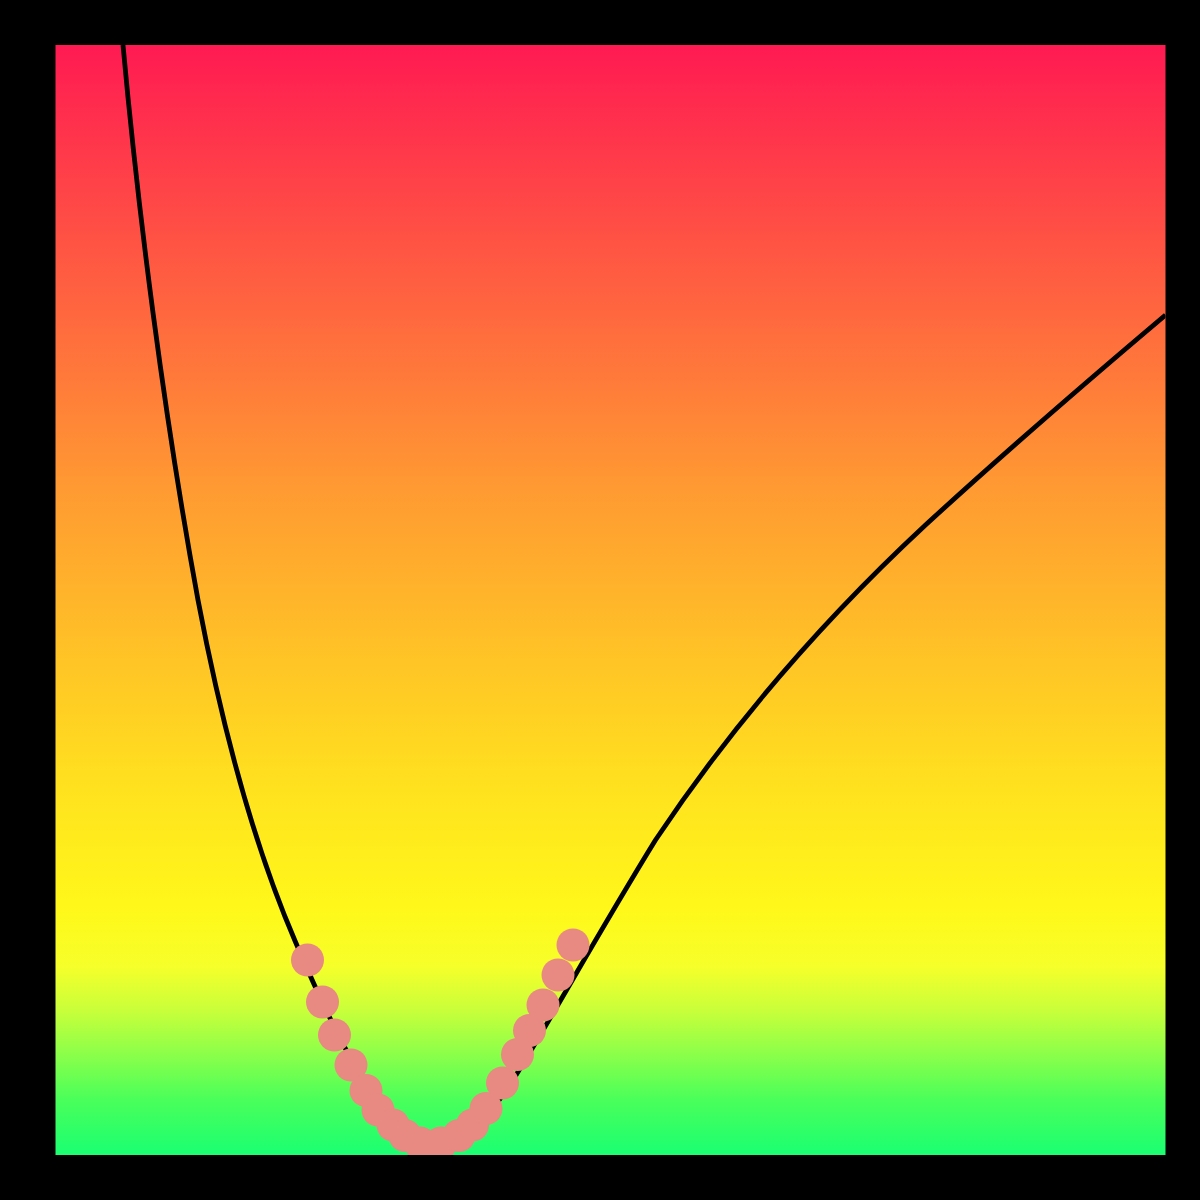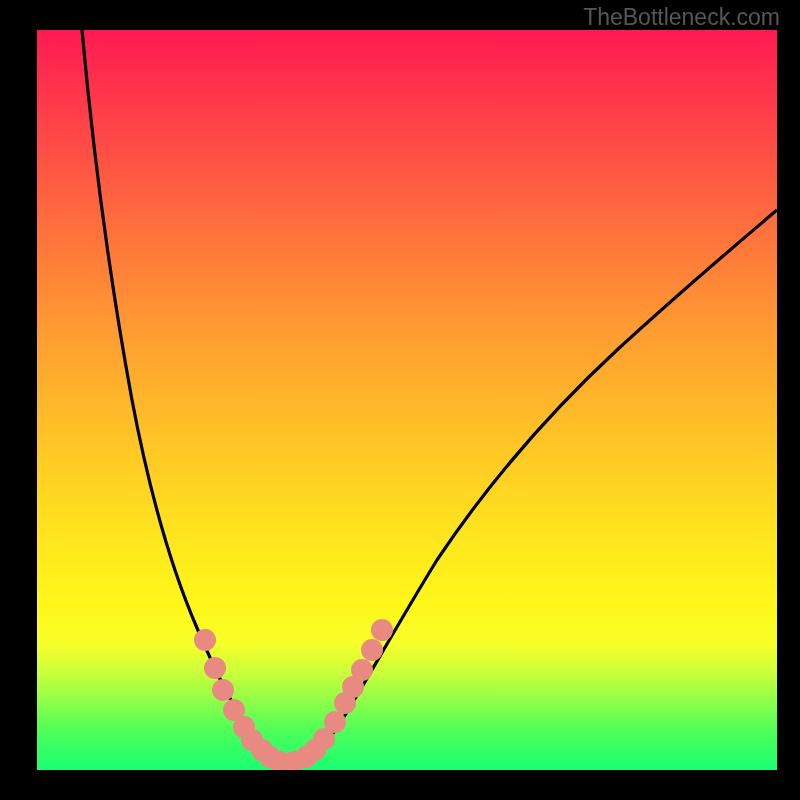--- a/index.html
+++ b/index.html
@@ -104,7 +104,6 @@
     </svg>
   </div>
 
-  <div class="watermark">TheBottleneck.com</div>
 
 </div>
 

